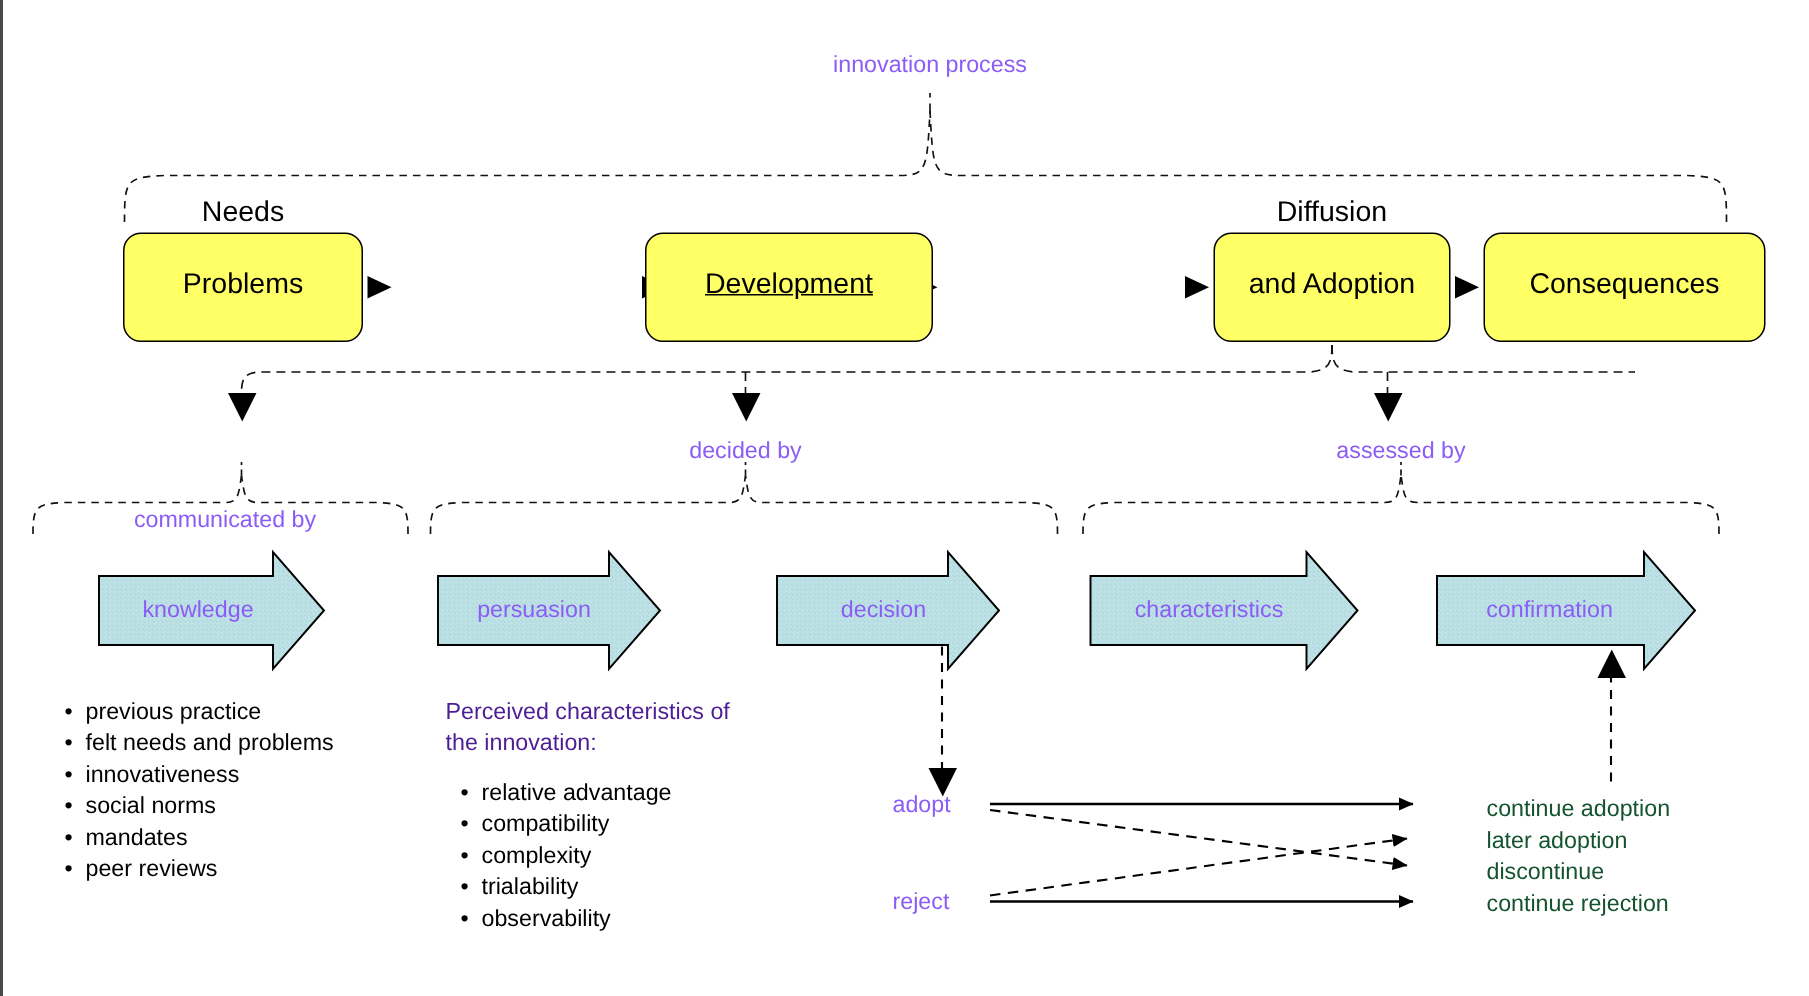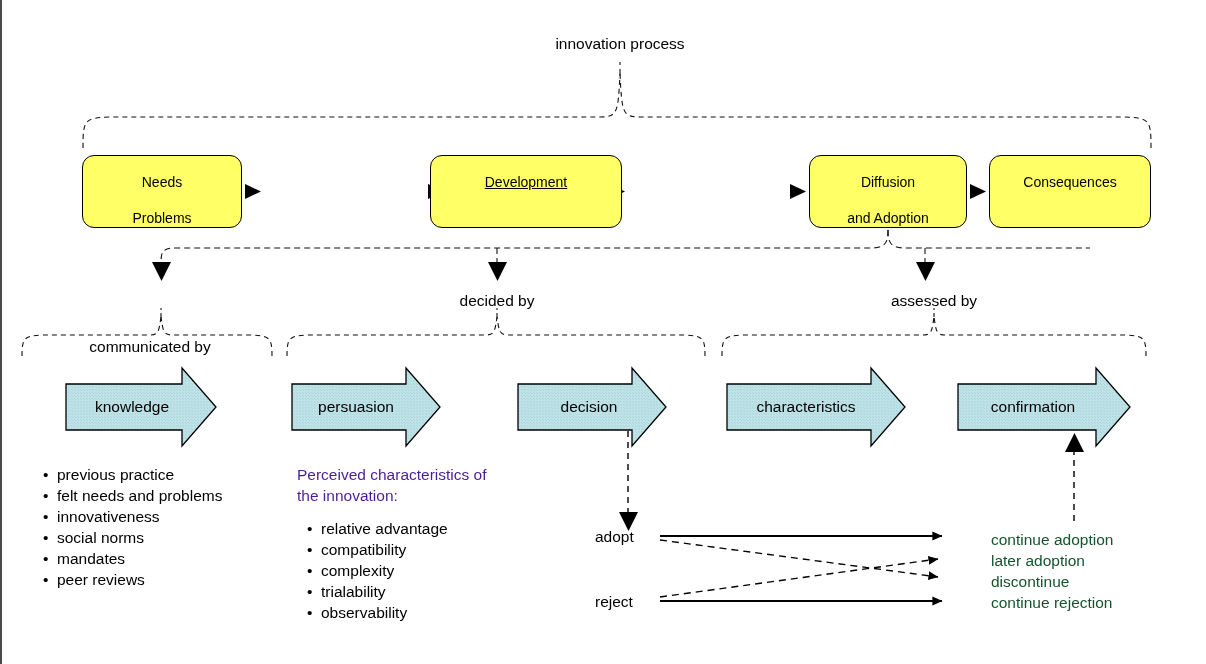--- a/index.html
+++ b/index.html
@@ -56,7 +56,7 @@
   .ftext {
     position: absolute;
     font-size: 15.5px;
-    color: #000000;
+    color: #8b5cf6;
     white-space: nowrap;
     line-height: 1.0;
   }

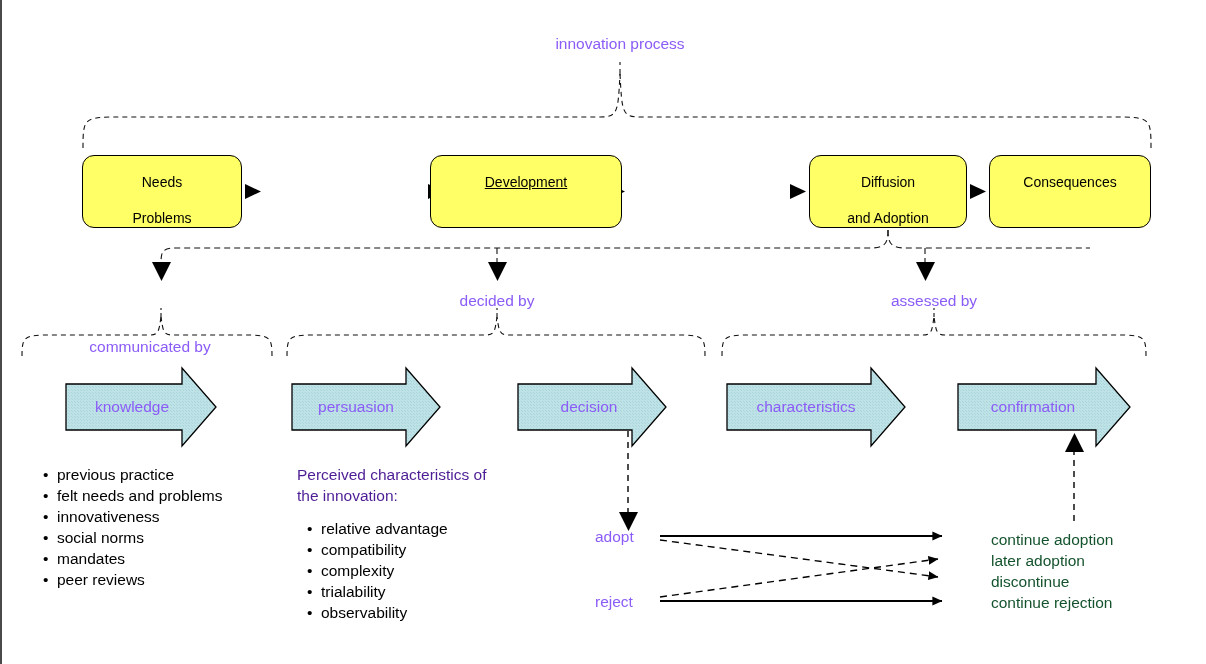--- a/index.html
+++ b/index.html
@@ -37,10 +37,10 @@
     border: 1.6px solid #000000;
     border-radius: 12px;
     display: flex;
-    align-items: flex-start;
+    align-items: flex-end;
     justify-content: center;
     text-align: center;
-    font-size: 14px;
+    font-size: 19px;
     color: #000000;
     line-height: 1.28;
     white-space: pre-line;

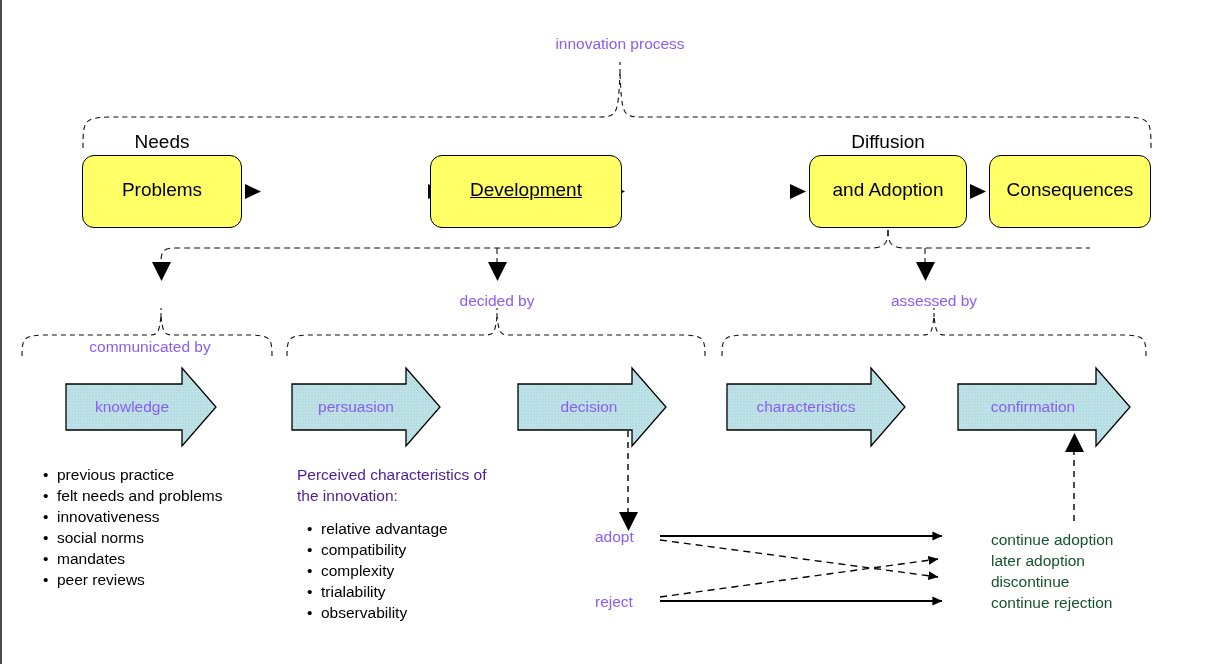--- a/index.html
+++ b/index.html
@@ -210,7 +210,7 @@
     </span>
   </div>
 
-  <div class="proc-box" style="left:989px; top:155px; width:162px; height:73px;">
+  <div class="proc-box" style="left:989px; top:155px; width:188px; height:73px;">
     <span>
       <span class="proc-line inner-first">Consequences</span>
     </span>

